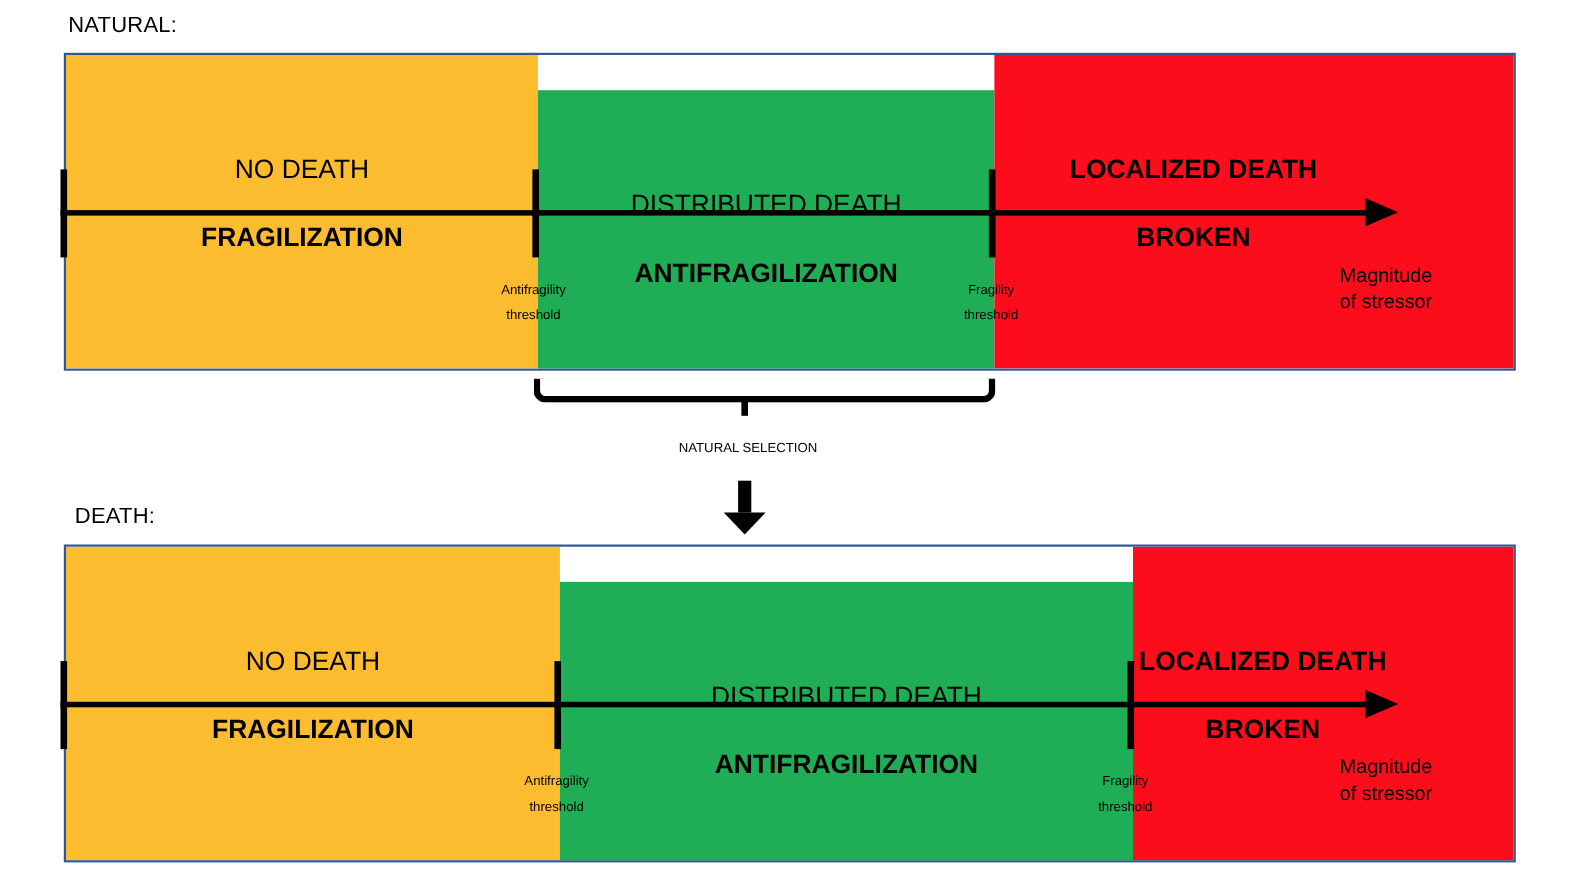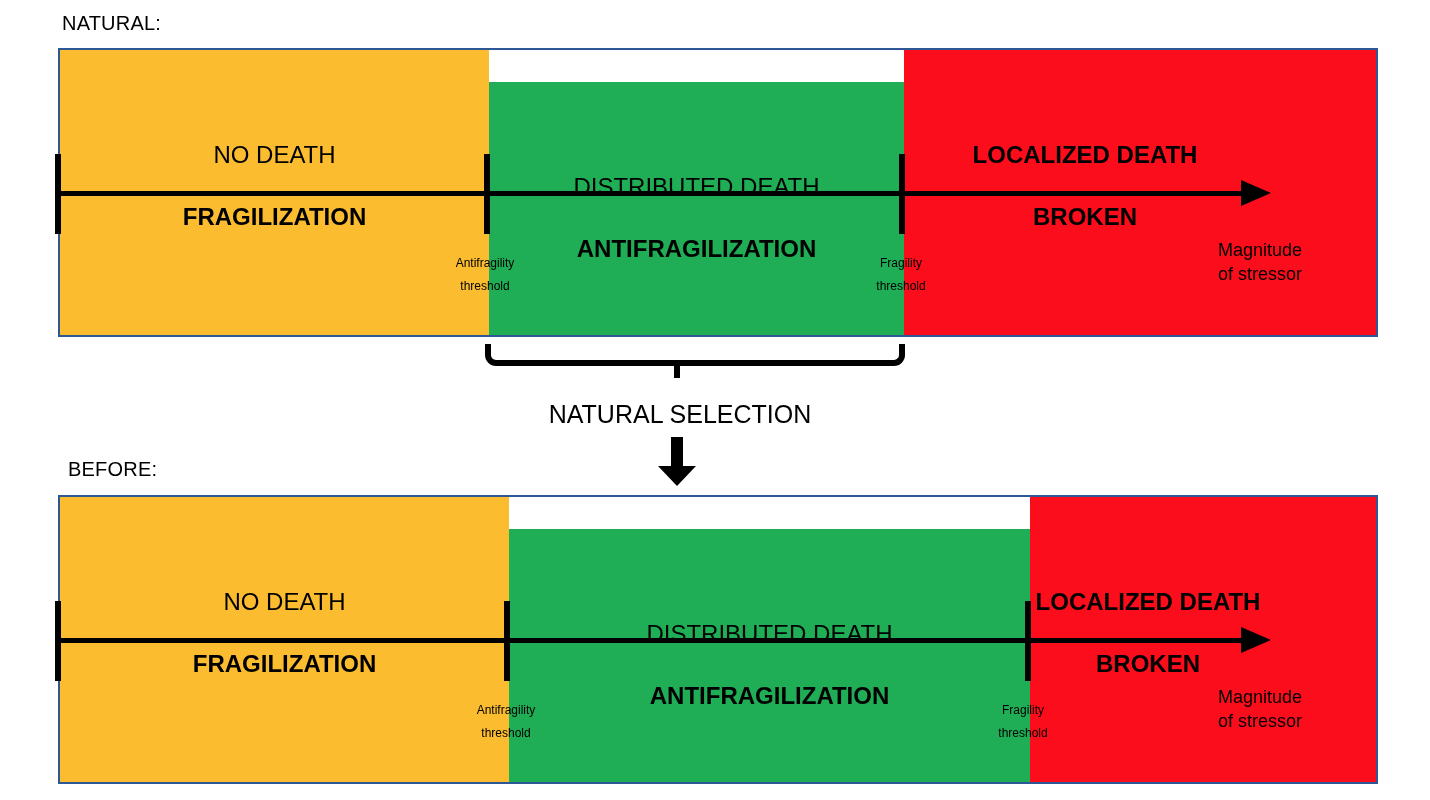--- a/index.html
+++ b/index.html
@@ -45,7 +45,7 @@
   .brace-nub{position:absolute;left:674px;top:363px;width:6px;height:15px;background:#000;}
 
   .ns-label{position:absolute;left:530px;top:400px;width:300px;text-align:center;
-            font-size:25px;white-space:nowrap;}
+            font-size:12px;white-space:nowrap;}
   .ns-arrow-stem{position:absolute;left:671px;top:437px;width:12px;height:29px;background:#000;}
   .ns-arrow-head{position:absolute;left:658px;top:466px;width:0;height:0;
       border-left:19px solid transparent;border-right:19px solid transparent;

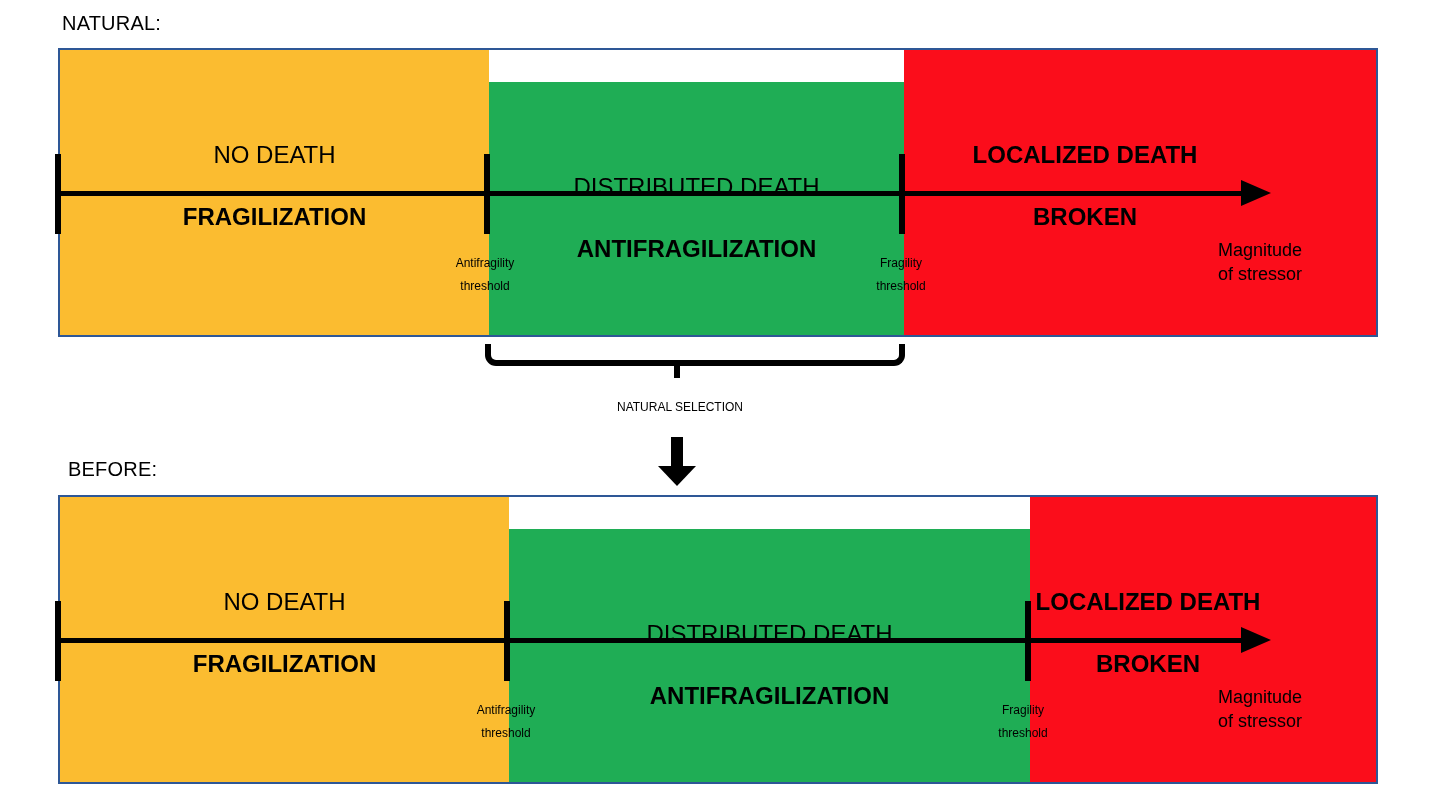--- a/index.html
+++ b/index.html
@@ -101,7 +101,7 @@
   <div class="ns-arrow-stem"></div>
   <div class="ns-arrow-head"></div>
 
-  <div class="section-title title-after">BEFORE:</div>
+  <div class="section-title title-after">DEATH:</div>
 
   <div class="diagram diagram-after">
     <div class="box">

